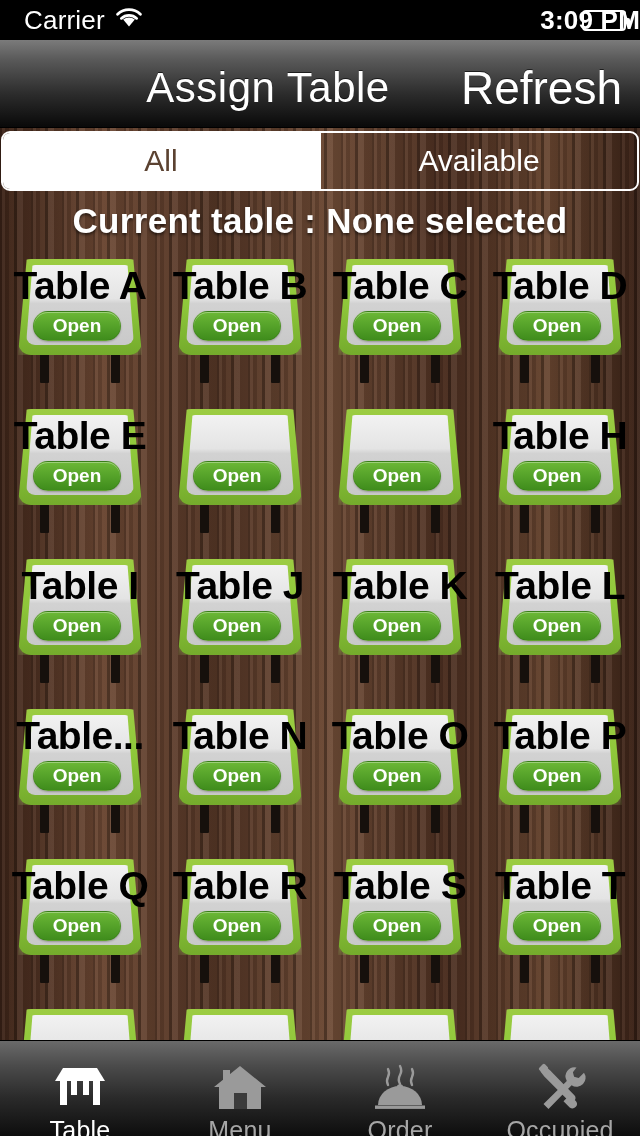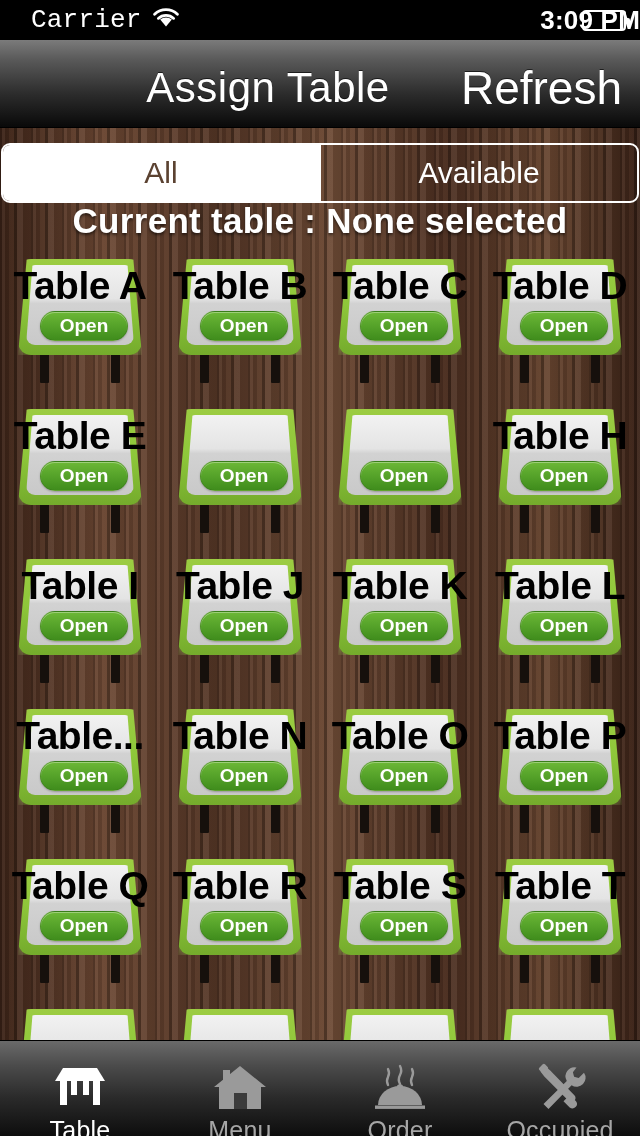--- a/index.html
+++ b/index.html
@@ -24,8 +24,8 @@
     color:#fff;
   }
   .sb-left {
-    position:absolute; left:31px;
-    display:flex; align-items:center; gap:9px;font-family:Liberation Mono, monospace;
+    position:absolute; left:24px;
+    display:flex; align-items:center; gap:9px;
   }
   .sb-carrier { font-size:26px; letter-spacing:0.2px; }
   .sb-center {

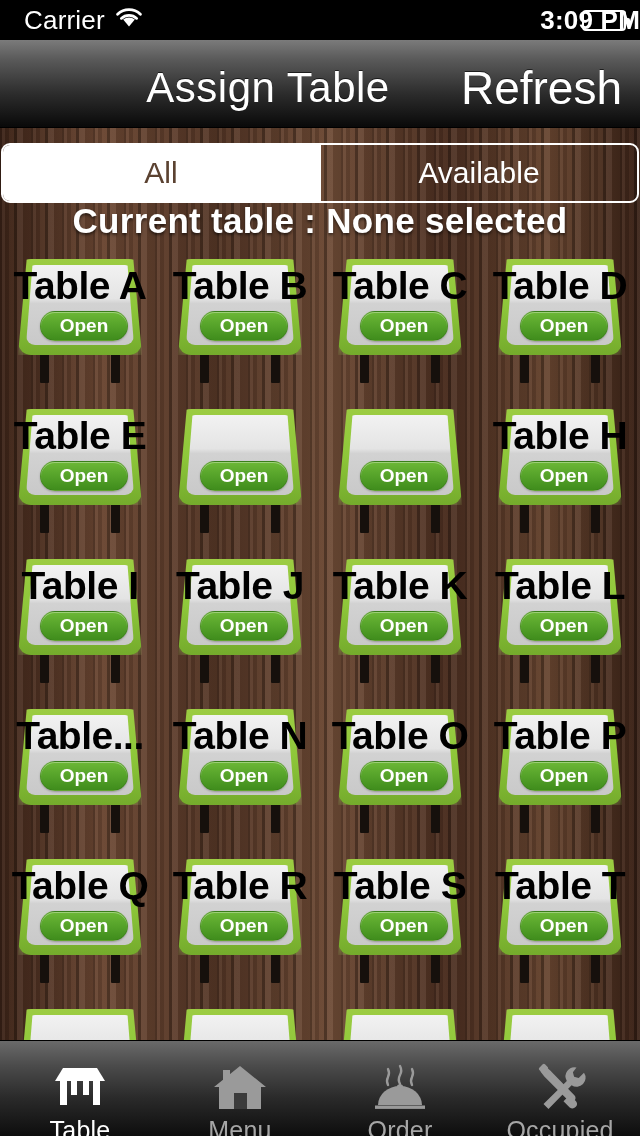--- a/index.html
+++ b/index.html
@@ -88,7 +88,7 @@
 
   
   #segmented {
-    position:absolute; top:15px; left:1px;
+    position:absolute; top:3px; left:1px;
     width:638px; height:60px;
     display:flex;
     border:2px solid #fff;

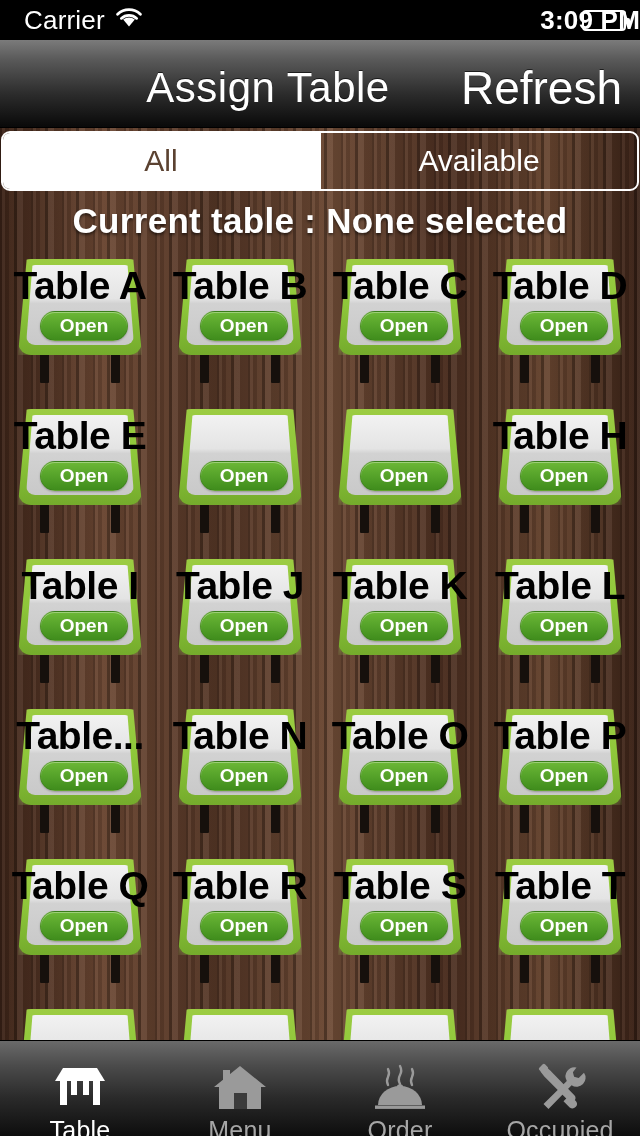--- a/index.html
+++ b/index.html
@@ -174,7 +174,7 @@
     z-index:4;
   }
   .tbl-status {
-    position:absolute; left:26px; top:52px;
+    position:absolute; left:19px; top:52px;
     width:88px; height:30px;
     border-radius:15px;
     background:linear-gradient(to bottom,#6cb836 0%,#56a32a 48%,#3f8c1c 100%);

